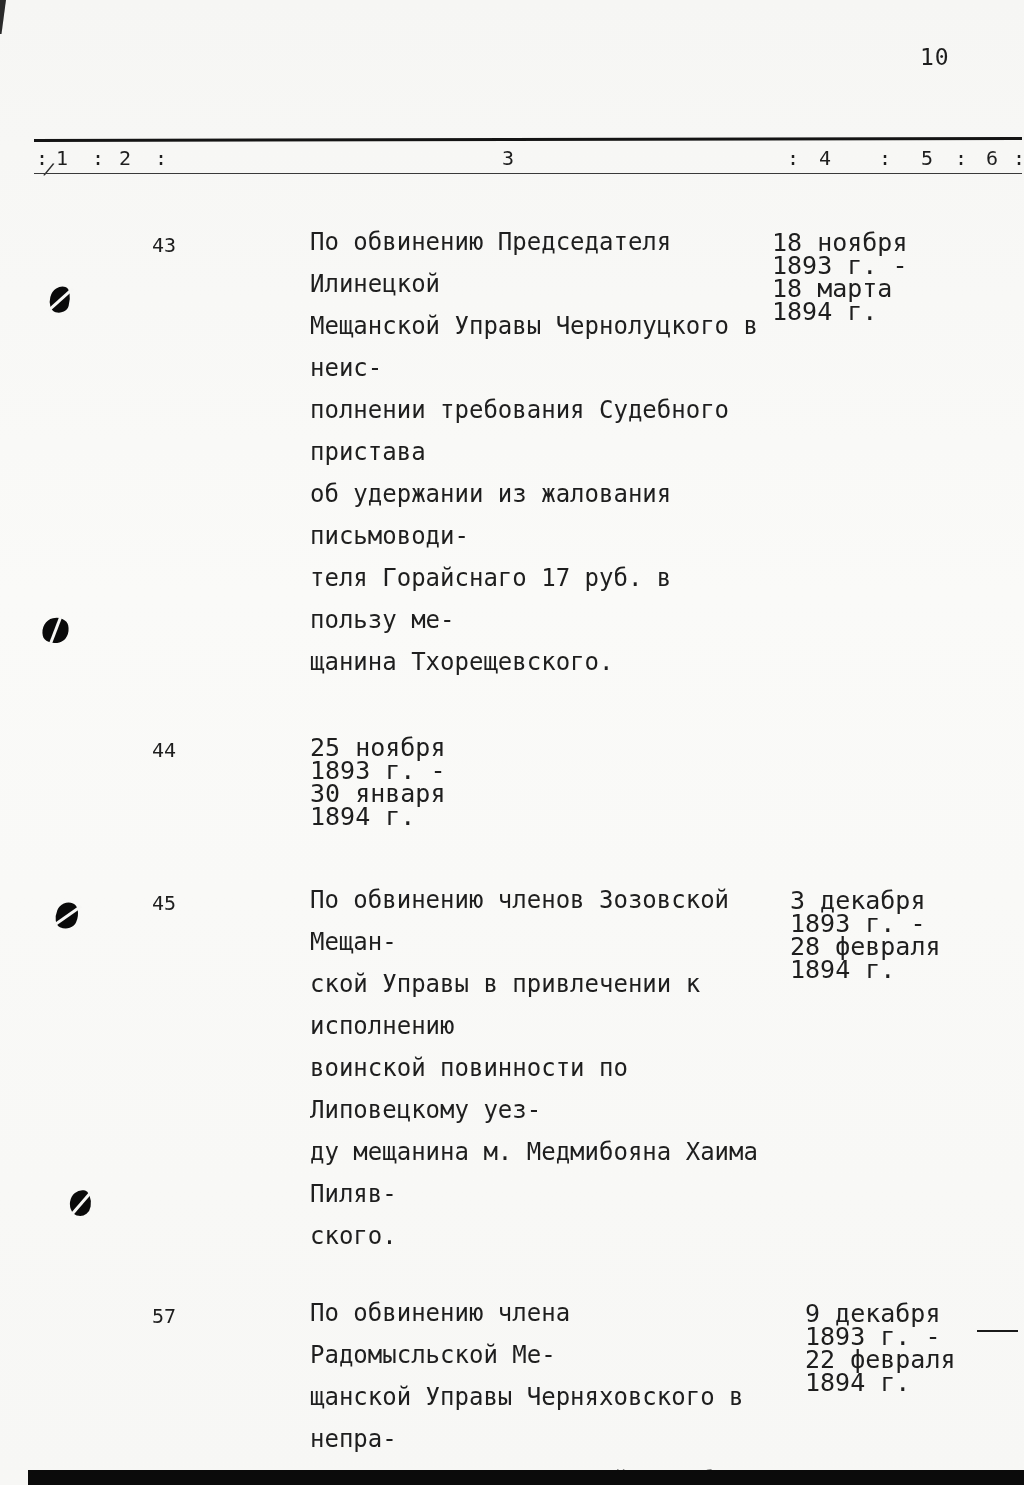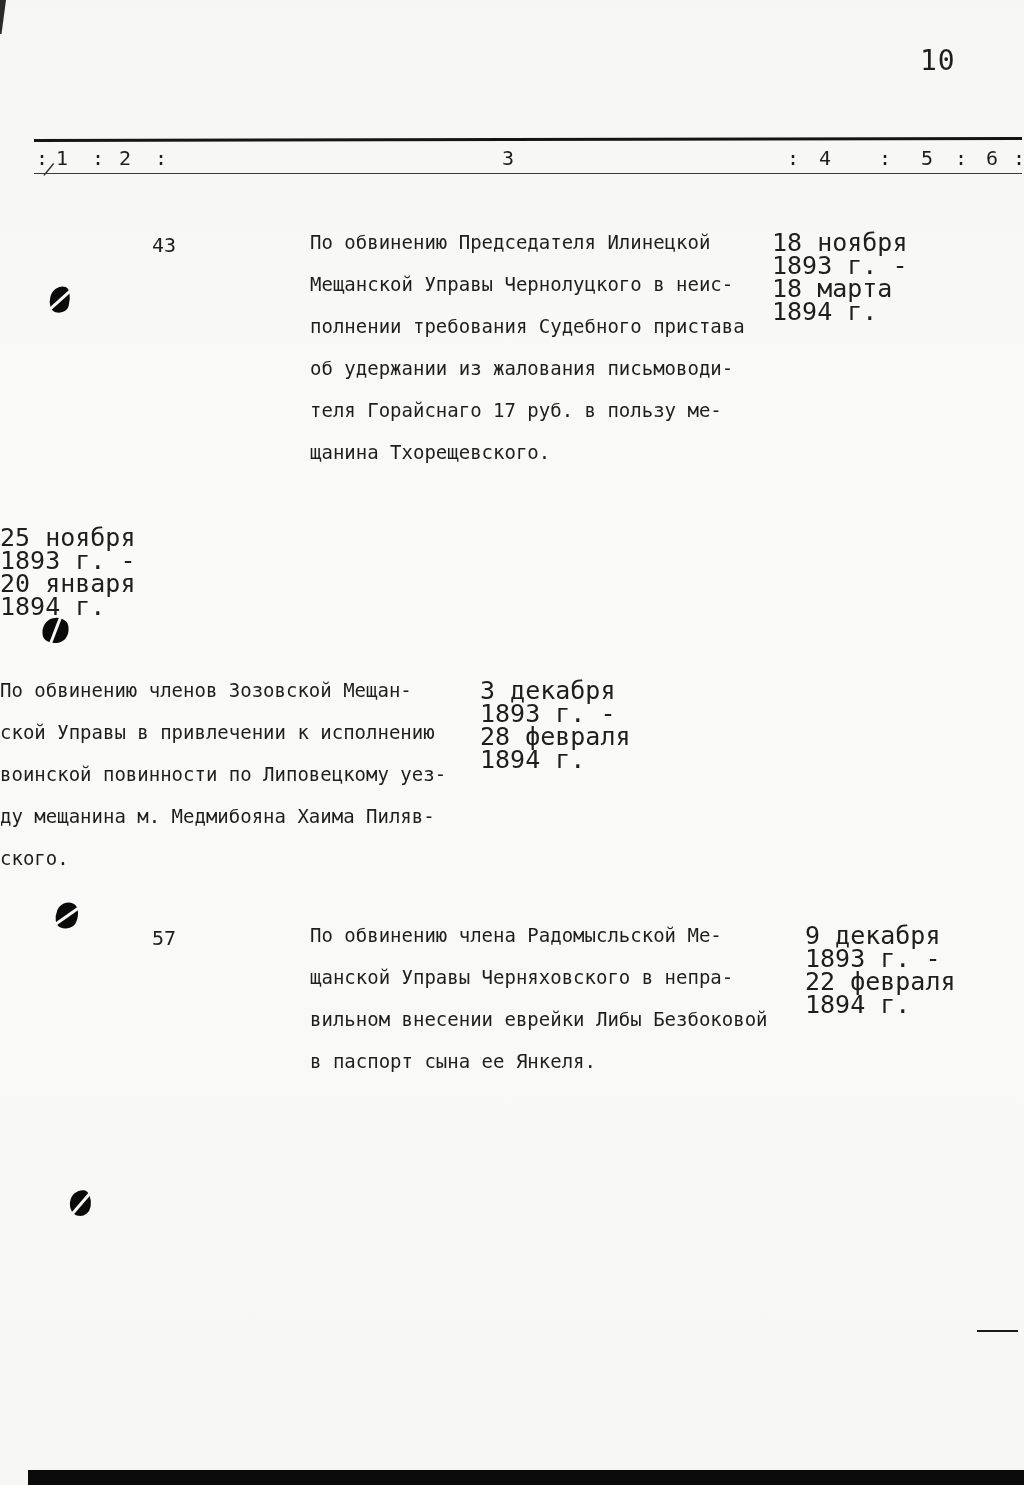--- a/index.html
+++ b/index.html
@@ -10,7 +10,7 @@
     color:#1e1e1e;
   }
   
-  .page-number{position:absolute;top:44px;left:920px;font-size:28px;letter-spacing:1px;}
+  .page-number{position:absolute;top:44px;left:920px;font-size:23px;letter-spacing:1px;}
   
   .corner-mark{position:absolute;left:0;top:0;width:6px;height:34px;background:#2a2a2a;
     clip-path:polygon(0 0,100% 0,25% 100%,0 100%);}

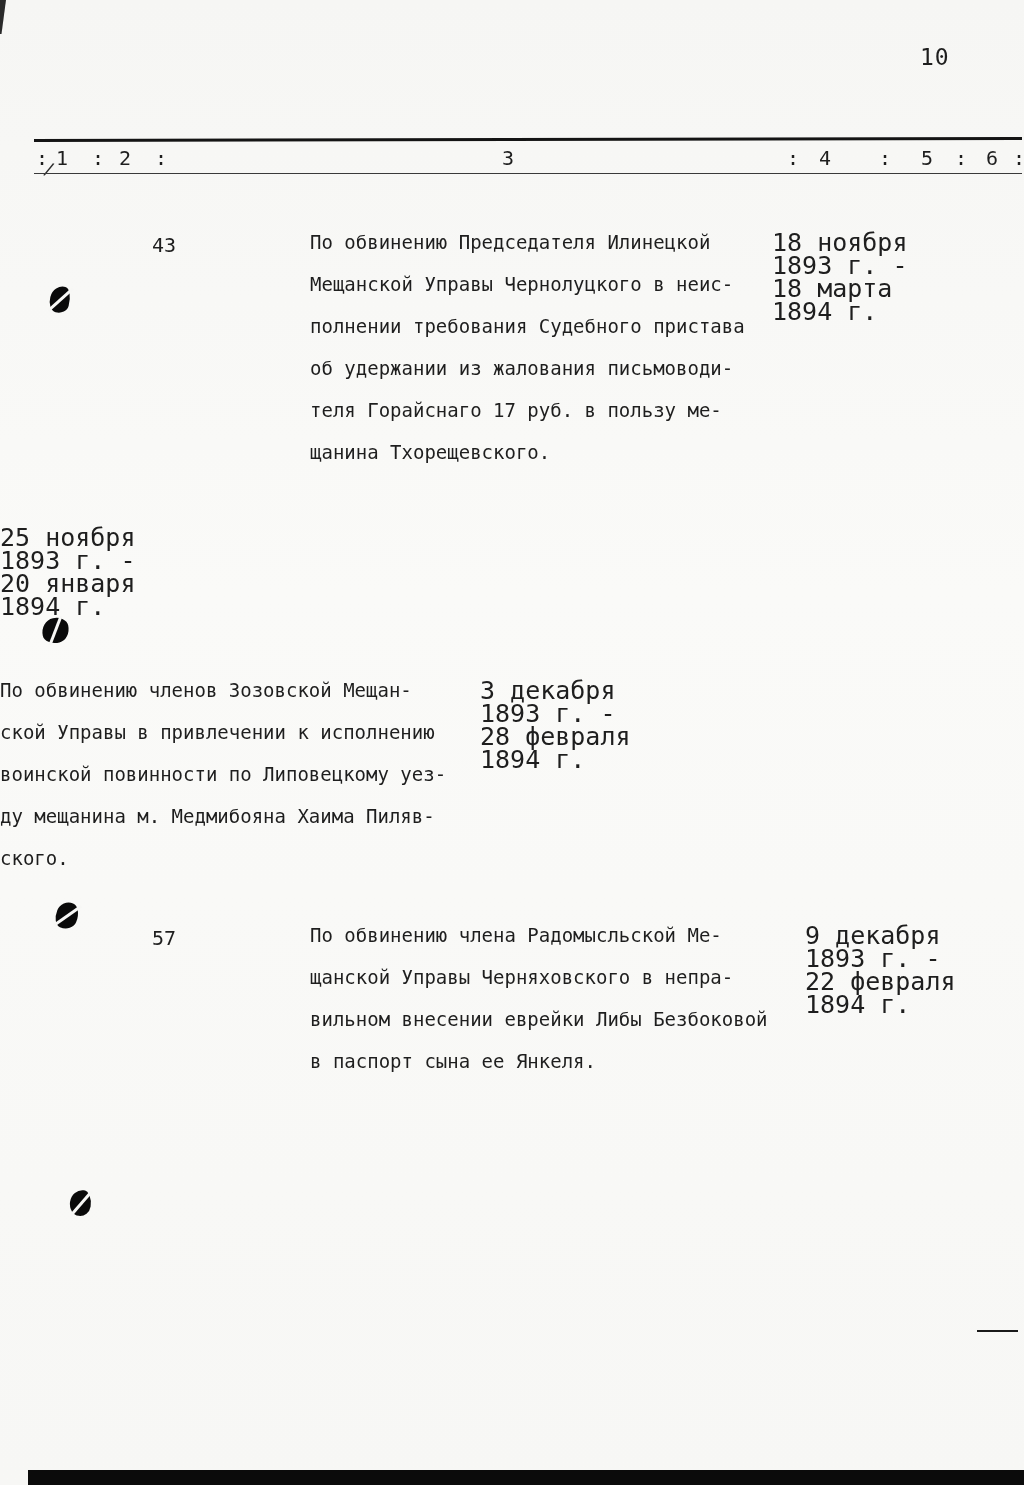--- a/index.html
+++ b/index.html
@@ -29,7 +29,7 @@
   .entry{display:flex;align-items:flex-start;}
   .e0{margin-top:46px}.e1{margin-top:43px}.e2{margin-top:51px}.e3{margin-top:35px}
   .num{width:310px;padding-left:152px;box-sizing:border-box;margin-top:12px;font-size:20px;flex:none;}
-  .desc{width:462px;flex:none;font-size:19px;line-height:42px;white-space:pre-line;}
+  .desc{width:462px;flex:none;font-size:24px;line-height:42px;white-space:pre-line;}
   .dates{width:230px;flex:none;font-size:25px;line-height:23px;padding-top:10px;white-space:pre-line;}
   .e2 .dates{padding-left:18px;}
   .e3 .dates{padding-left:33px;}

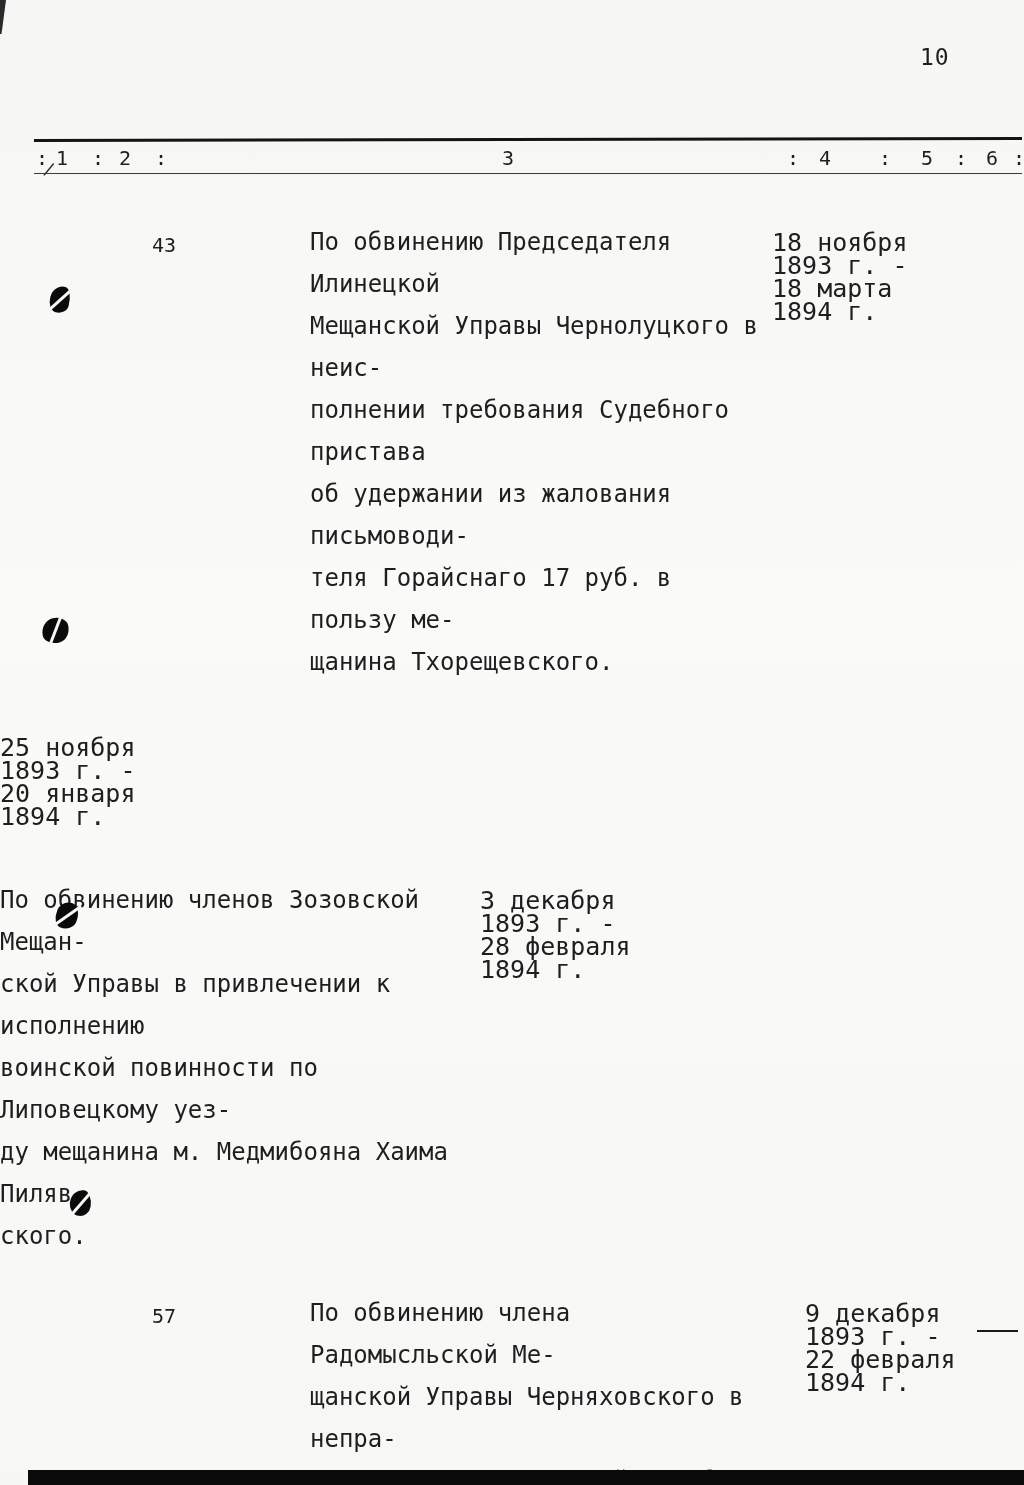--- a/index.html
+++ b/index.html
@@ -92,6 +92,7 @@
     </section>
 
     <section class="entry e1">
+      <div class="num">44</div>
       <div class="dates">25 ноября
 1893 г. -
 20 января

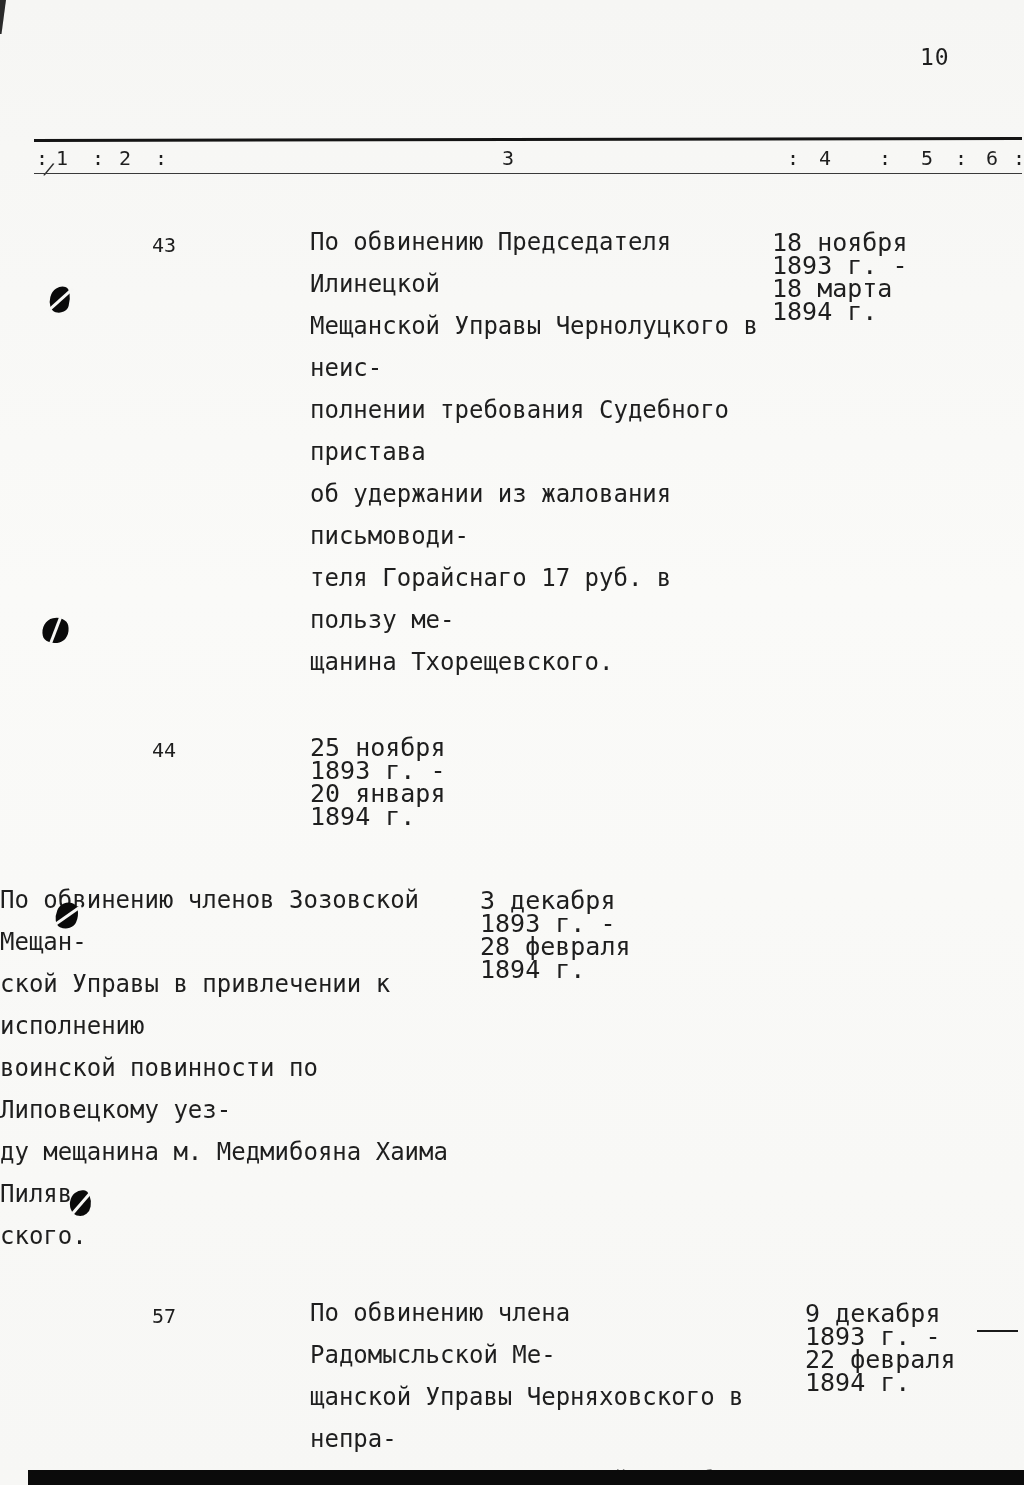--- a/index.html
+++ b/index.html
@@ -95,7 +95,7 @@
       <div class="num">44</div>
       <div class="dates">25 ноября
 1893 г. -
-20 января
+30 января
 1894 г.</div>
     </section>
 

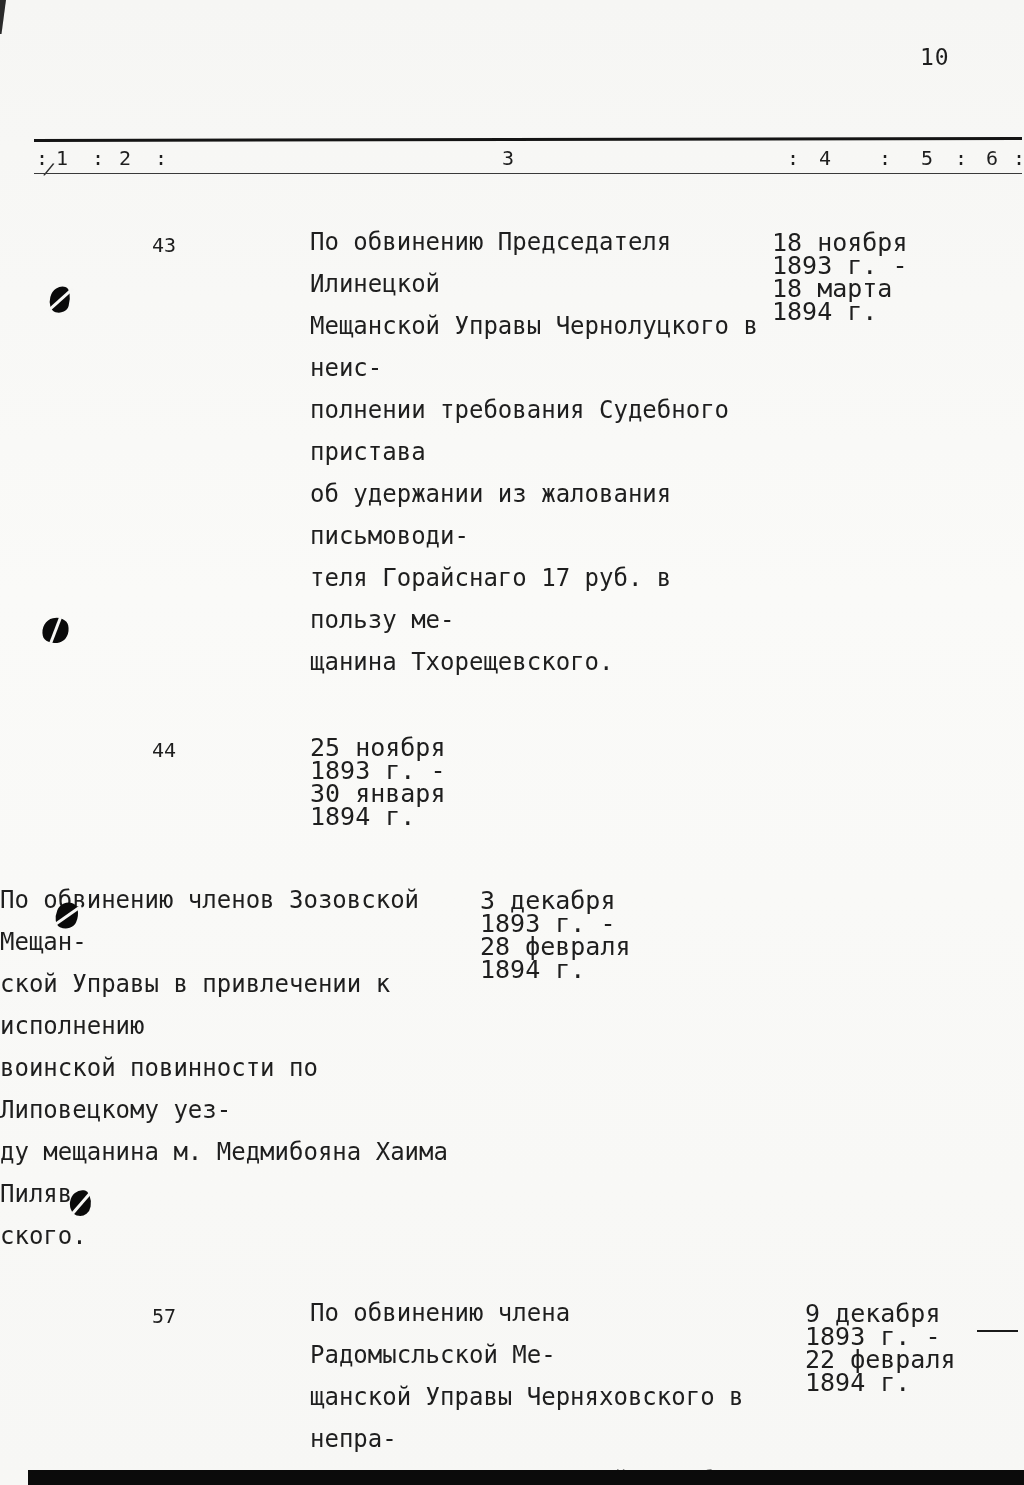--- a/index.html
+++ b/index.html
@@ -100,6 +100,7 @@
     </section>
 
     <section class="entry e2">
+      <div class="num">45</div>
       <div class="desc">По обвинению членов Зозовской Мещан-
 ской Управы в привлечении к исполнению
 воинской повинности по Липовецкому уез-

